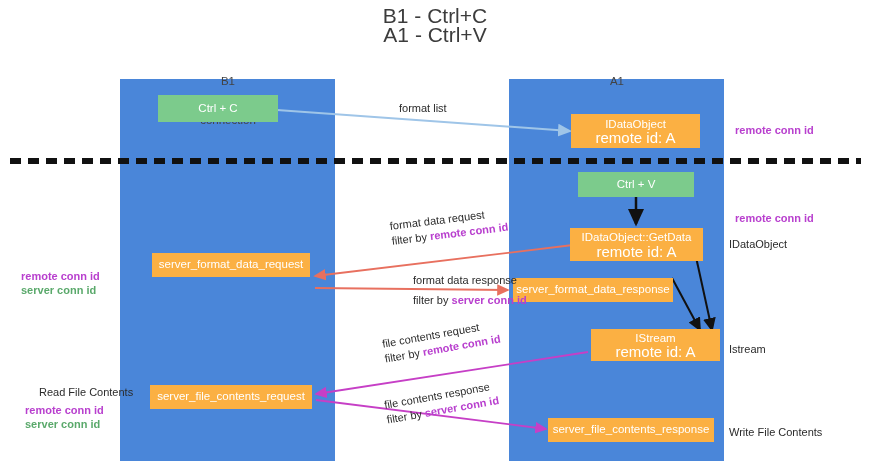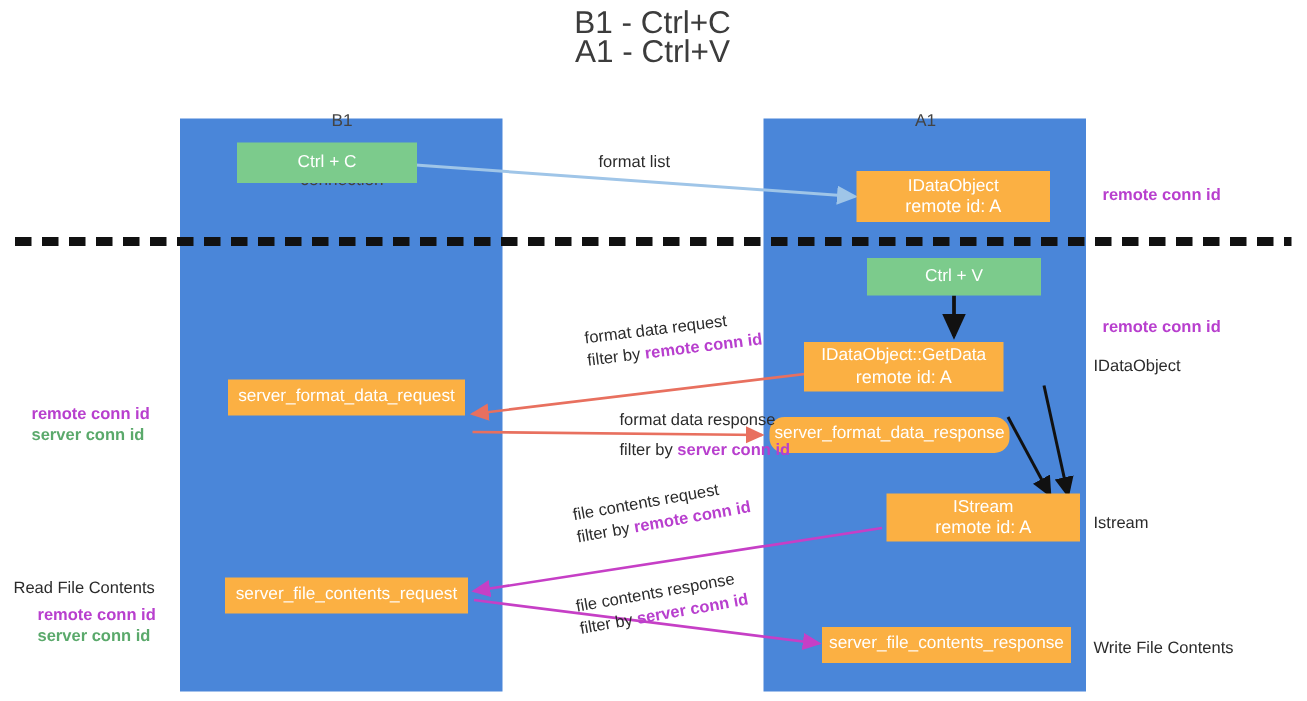--- a/index.html
+++ b/index.html
@@ -49,7 +49,7 @@
   }
   .node.green { background: #7ccb8c; text-align: center; }
   .node.orange { background: #fbb043; }
-  .node .l2 { font-size: 12px; }
+  .node .l2 { font-size: 15px; }
   .edgelabel {
     position: absolute;
     font-size: 11px;

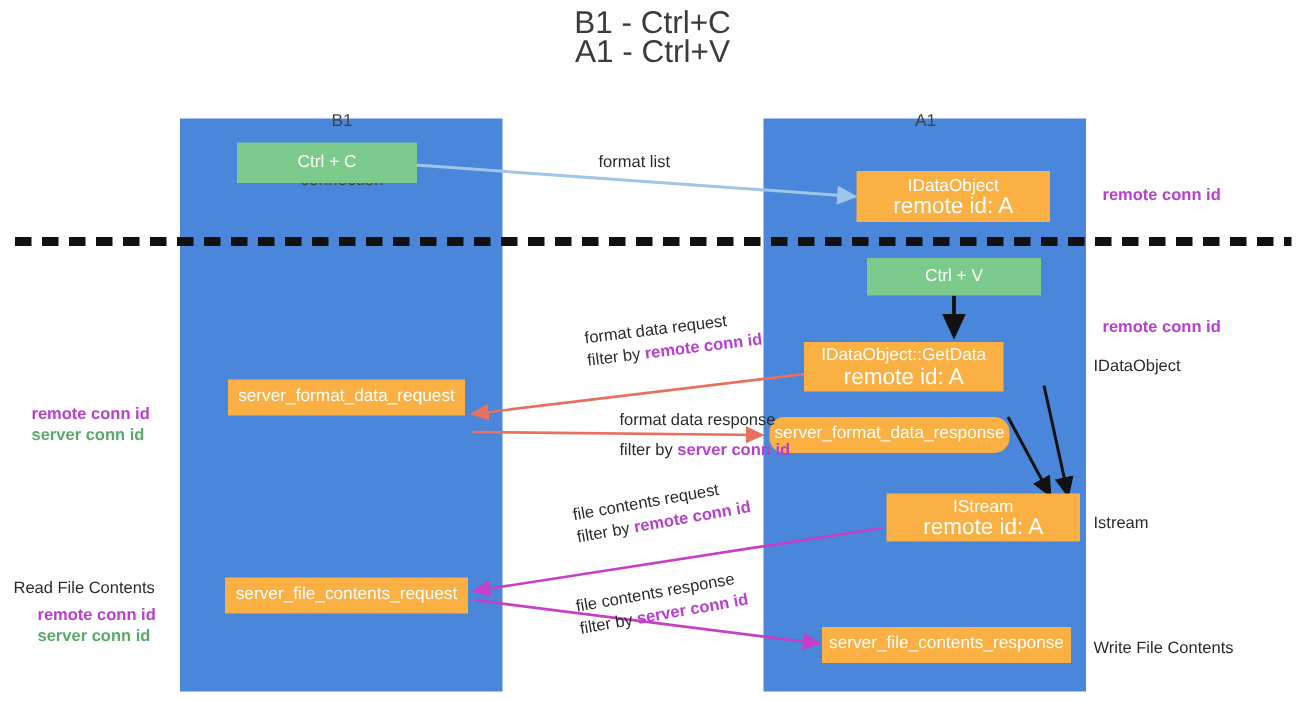--- a/index.html
+++ b/index.html
@@ -146,7 +146,7 @@
     <span>Ctrl + V</span>
   </div>
 
-  <div class="node orange" style="left:536px; top:228px; width:133px; height:33px;">
+  <div class="node orange" style="left:570px; top:228px; width:133px; height:33px;">
     <span>IDataObject::GetData</span>
     <span class="l2">remote id: A</span>
   </div>

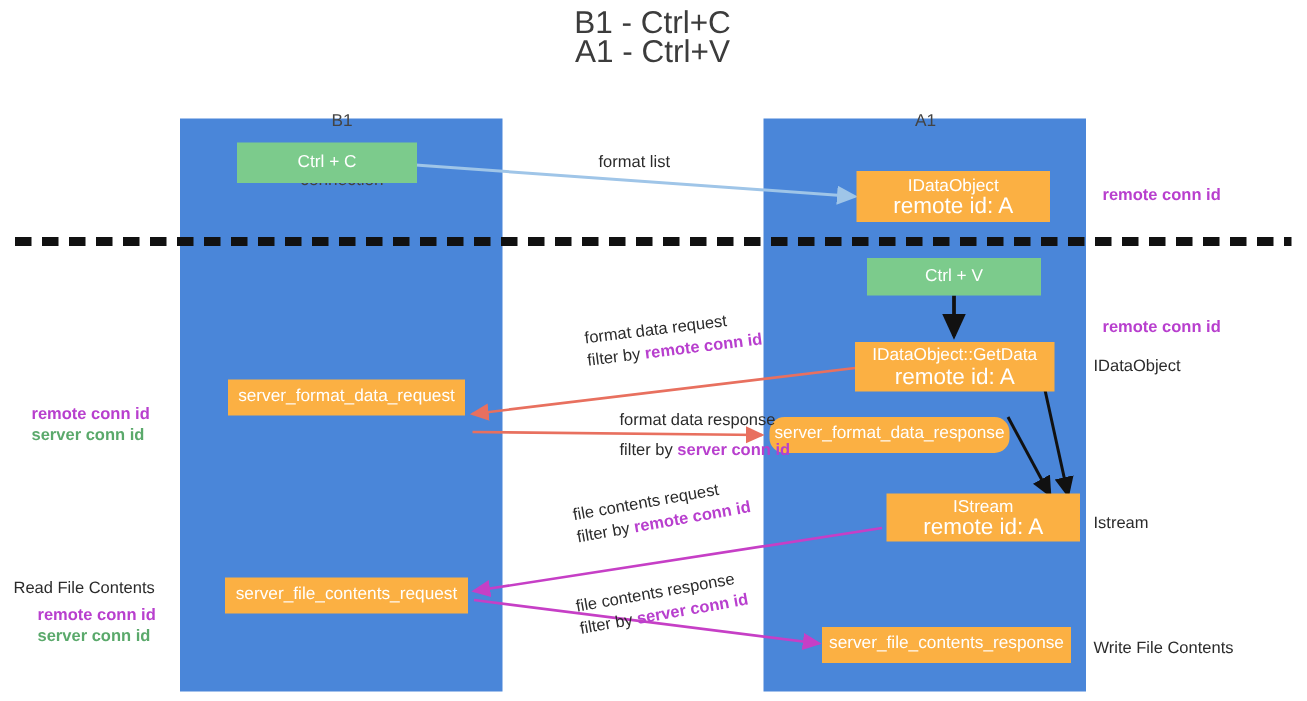--- a/index.html
+++ b/index.html
@@ -155,7 +155,7 @@
     <span>server_format_data_request</span>
   </div>
 
-  <div class="node orange" style="left:513px; top:278px; width:160px; height:24px;border-radius:10px;">
+  <div class="node orange" style="left:513px; top:278px; width:160px; height:24px;">
     <span>server_format_data_response</span>
   </div>
 

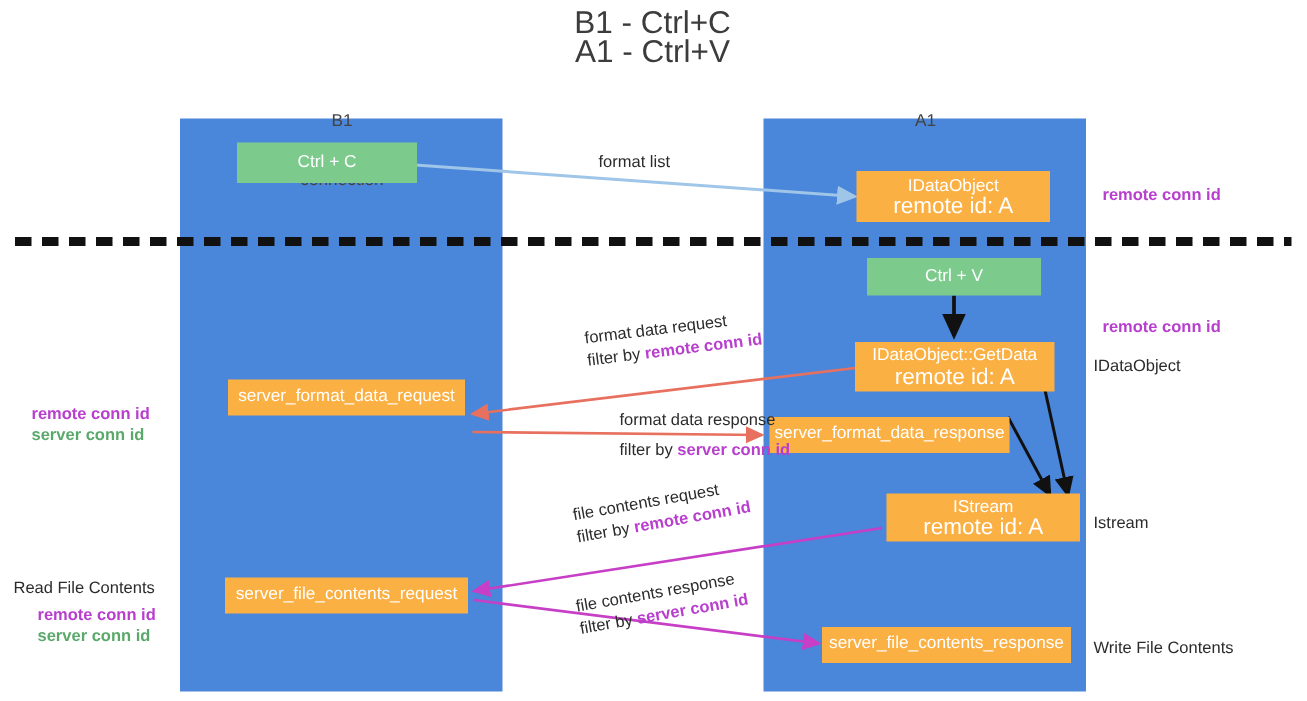--- a/index.html
+++ b/index.html
@@ -211,7 +211,7 @@
   <div class="side side-purple" style="left:21px; top:269px;">remote conn id</div>
   <div class="side side-green" style="left:21px; top:283px;">server conn id</div>
 
-  <div class="side" style="left:9px; top:385px;">Read File Contents</div>
+  <div class="side" style="left:39px; top:385px;">Read File Contents</div>
   <div class="side side-purple" style="left:25px; top:403px;">remote conn id</div>
   <div class="side side-green" style="left:25px; top:417px;">server conn id</div>
 

